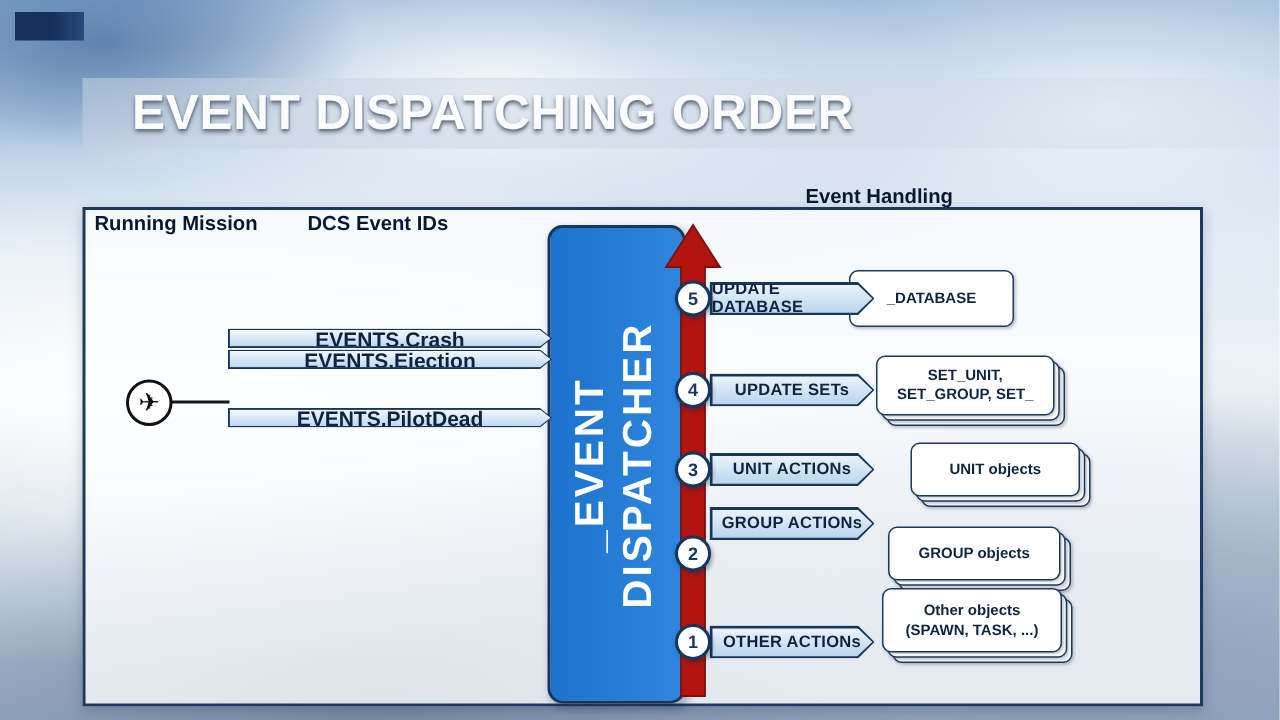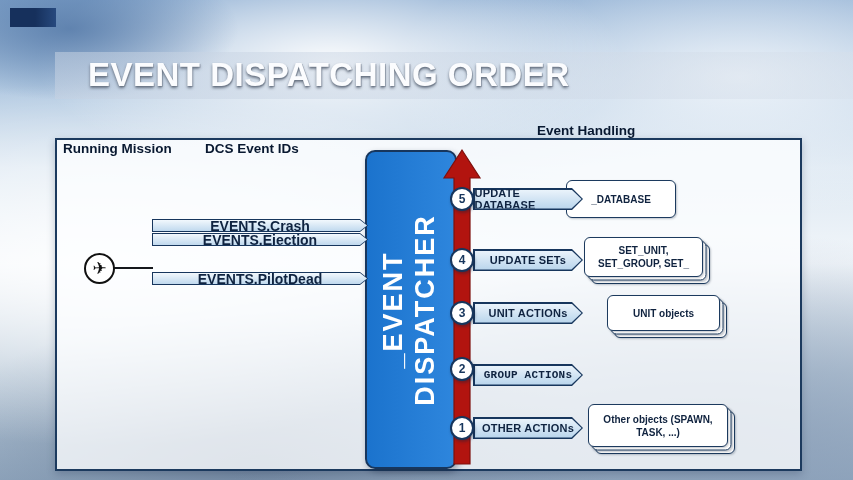--- a/index.html
+++ b/index.html
@@ -148,7 +148,7 @@
   </div>
 
   <div class="abs step-circle" style="left:450px; top:357px;">2</div>
-  <div class="abs action-arrow" style="left:473px; top:364px; width:110px; height:22px;font-family:Liberation Mono, monospace;">
+  <div class="abs action-arrow" style="left:473px; top:338px; width:110px; height:22px;">
     <div class="inner">GROUP ACTIONs</div>
   </div>
 

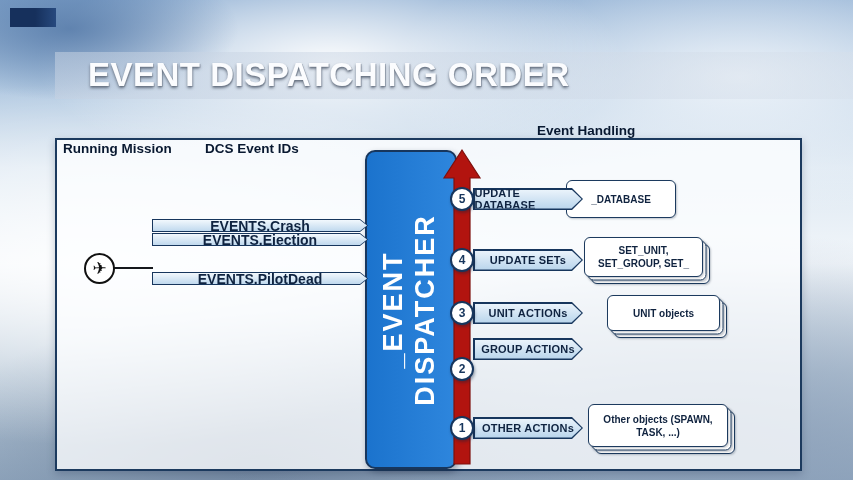--- a/index.html
+++ b/index.html
@@ -151,6 +151,11 @@
   <div class="abs action-arrow" style="left:473px; top:338px; width:110px; height:22px;">
     <div class="inner">GROUP ACTIONs</div>
   </div>
+  <div class="abs stack" style="left:592px; top:351px; width:115px; height:36px;">
+    <div class="layer off2"></div>
+    <div class="layer off1"></div>
+    <div class="layer front">GROUP objects</div>
+  </div>
 
   <div class="abs step-circle" style="left:450px; top:416px;">1</div>
   <div class="abs action-arrow" style="left:473px; top:417px; width:110px; height:22px;">

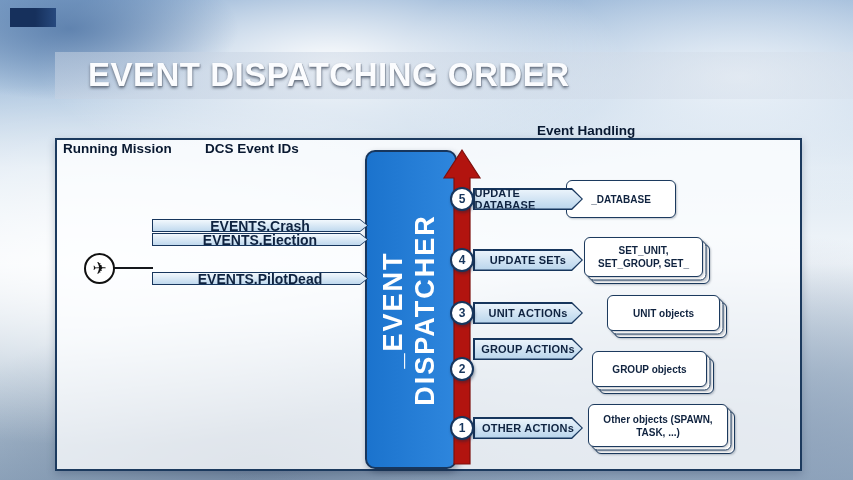--- a/index.html
+++ b/index.html
@@ -161,7 +161,7 @@
   <div class="abs action-arrow" style="left:473px; top:417px; width:110px; height:22px;">
     <div class="inner">OTHER ACTIONs</div>
   </div>
-  <div class="abs stack" style="left:588px; top:404px; width:140px; height:43px;">
+  <div class="abs stack" style="left:588px; top:392px; width:120px; height:43px;">
     <div class="layer off2"></div>
     <div class="layer off1"></div>
     <div class="layer front">Other objects (SPAWN, TASK, ...)</div>

